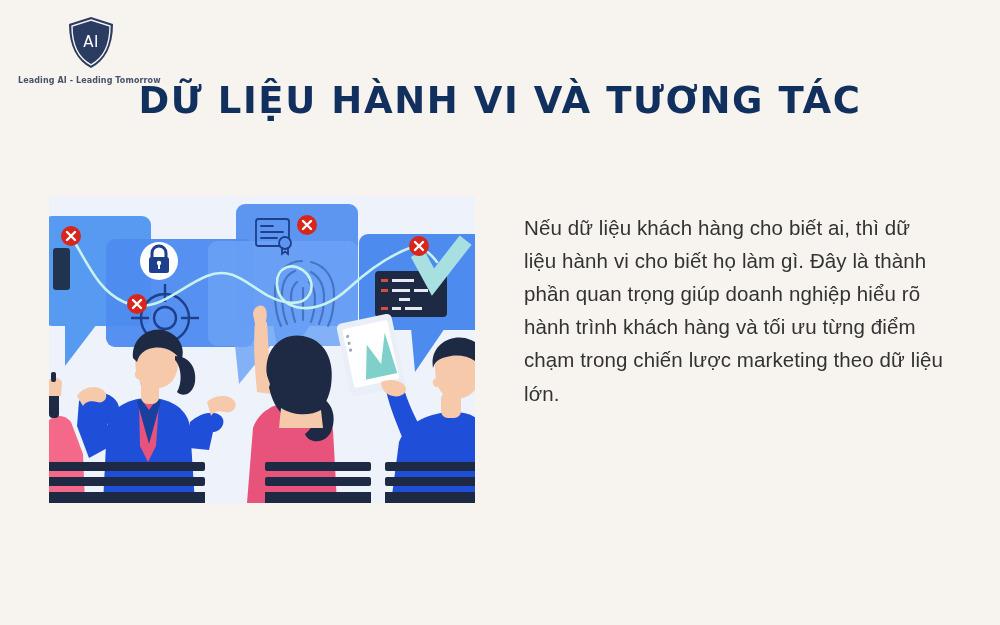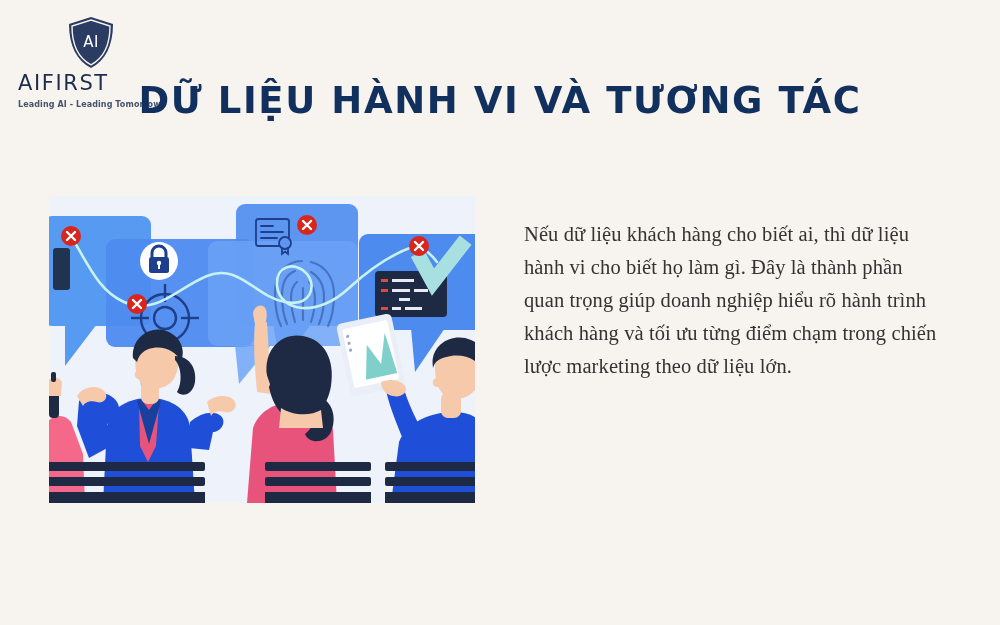--- a/index.html
+++ b/index.html
@@ -98,7 +98,6 @@
     <path d="M24 4 L43 10 C43 29 36 42.5 24 48.8 C12 42.5 5 29 5 10 Z" fill="none" stroke="#f7f3ee" stroke-width="1.4"></path>
     <text x="24" y="31" text-anchor="middle" font-family="DejaVu Sans, sans-serif" font-size="15" font-weight="400" fill="#ffffff" letter-spacing="0.5">AI</text>
   </svg>
-  <div id="logo-wordmark">AIFIRST</div>
   <div id="logo-tagline">Leading AI - Leading Tomorrow</div>
 </div>
 

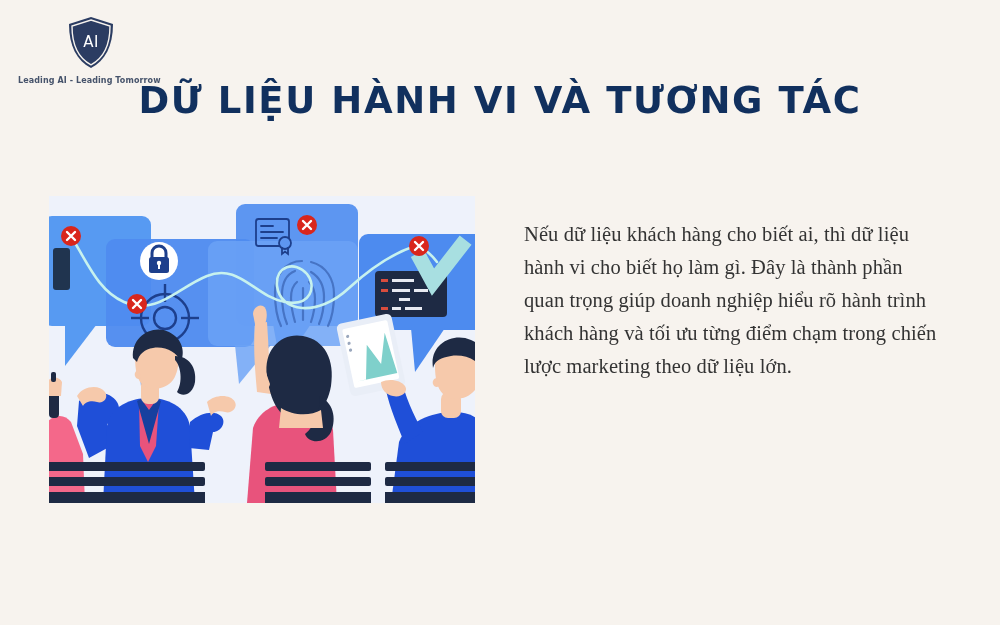--- a/index.html
+++ b/index.html
@@ -80,9 +80,9 @@
   #body-copy {
     position: absolute;
     left: 524px;
-    top: 197px;
+    top: 190px;
     width: 420px;
-    font-family: Liberation Serif, serif;
+    font-family: Liberation Sans, sans-serif;
     font-size: 20.5px;
     line-height: 1.62;
     color: #333333;

